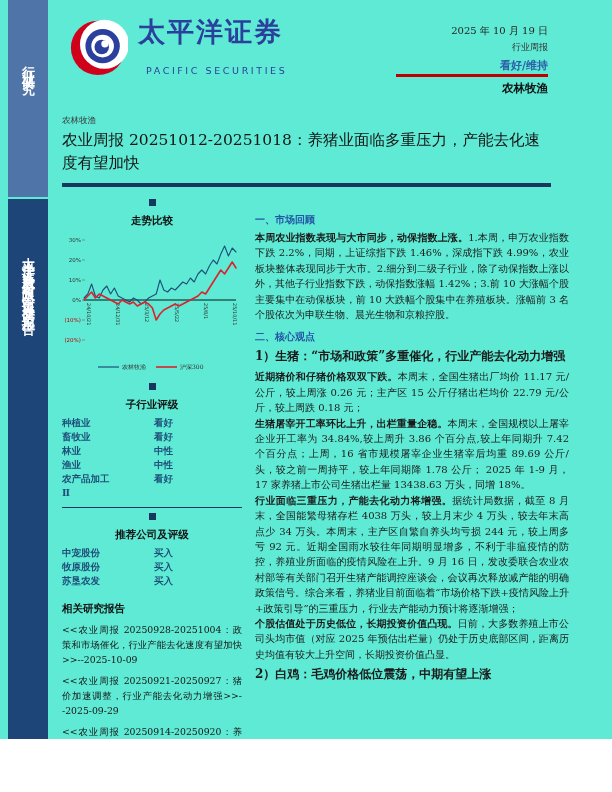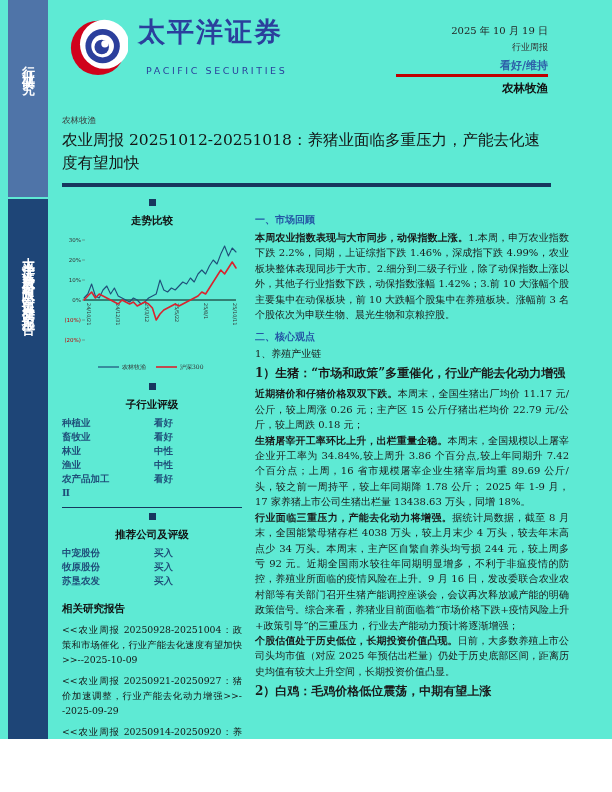--- a/index.html
+++ b/index.html
@@ -199,7 +199,6 @@
         <div class="b-heading">一、市场回顾</div>
         <div class="b-para"><span class="lead">本周农业指数表现与大市同步，动保指数上涨。</span>1.本周，申万农业指数下跌 2.2%，同期，上证综指下跌 1.46%，深成指下跌 4.99%，农业板块整体表现同步于大市。2.细分到二级子行业，除了动保指数上涨以外，其他子行业指数下跌，动保指数涨幅 1.42%；3.前 10 大涨幅个股主要集中在动保板块，前 10 大跌幅个股集中在养殖板块。涨幅前 3 名个股依次为申联生物、晨光生物和京粮控股。</div>
         <div class="b-heading">二、核心观点</div>
-        <div class="b-plain">1、养殖产业链</div>
         <div class="b-bold">1）生猪：“市场和政策”多重催化，行业产能去化动力增强</div>
         <div class="b-para"><span class="lead">近期猪价和仔猪价格双双下跌。</span>本周末，全国生猪出厂均价 11.17 元/公斤，较上周涨 0.26 元；主产区 15 公斤仔猪出栏均价 22.79 元/公斤，较上周跌 0.18 元；</div>
         <div class="b-para"><span class="lead">生猪屠宰开工率环比上升，出栏重量企稳。</span>本周末，全国规模以上屠宰企业开工率为 34.84%,较上周升 3.86 个百分点,较上年同期升 7.42 个百分点；上周，16 省市规模屠宰企业生猪宰后均重 89.69 公斤/头，较之前一周持平，较上年同期降 1.78 公斤； 2025 年 1-9 月，17 家养猪上市公司生猪出栏量 13438.63 万头，同增 18%。</div>

